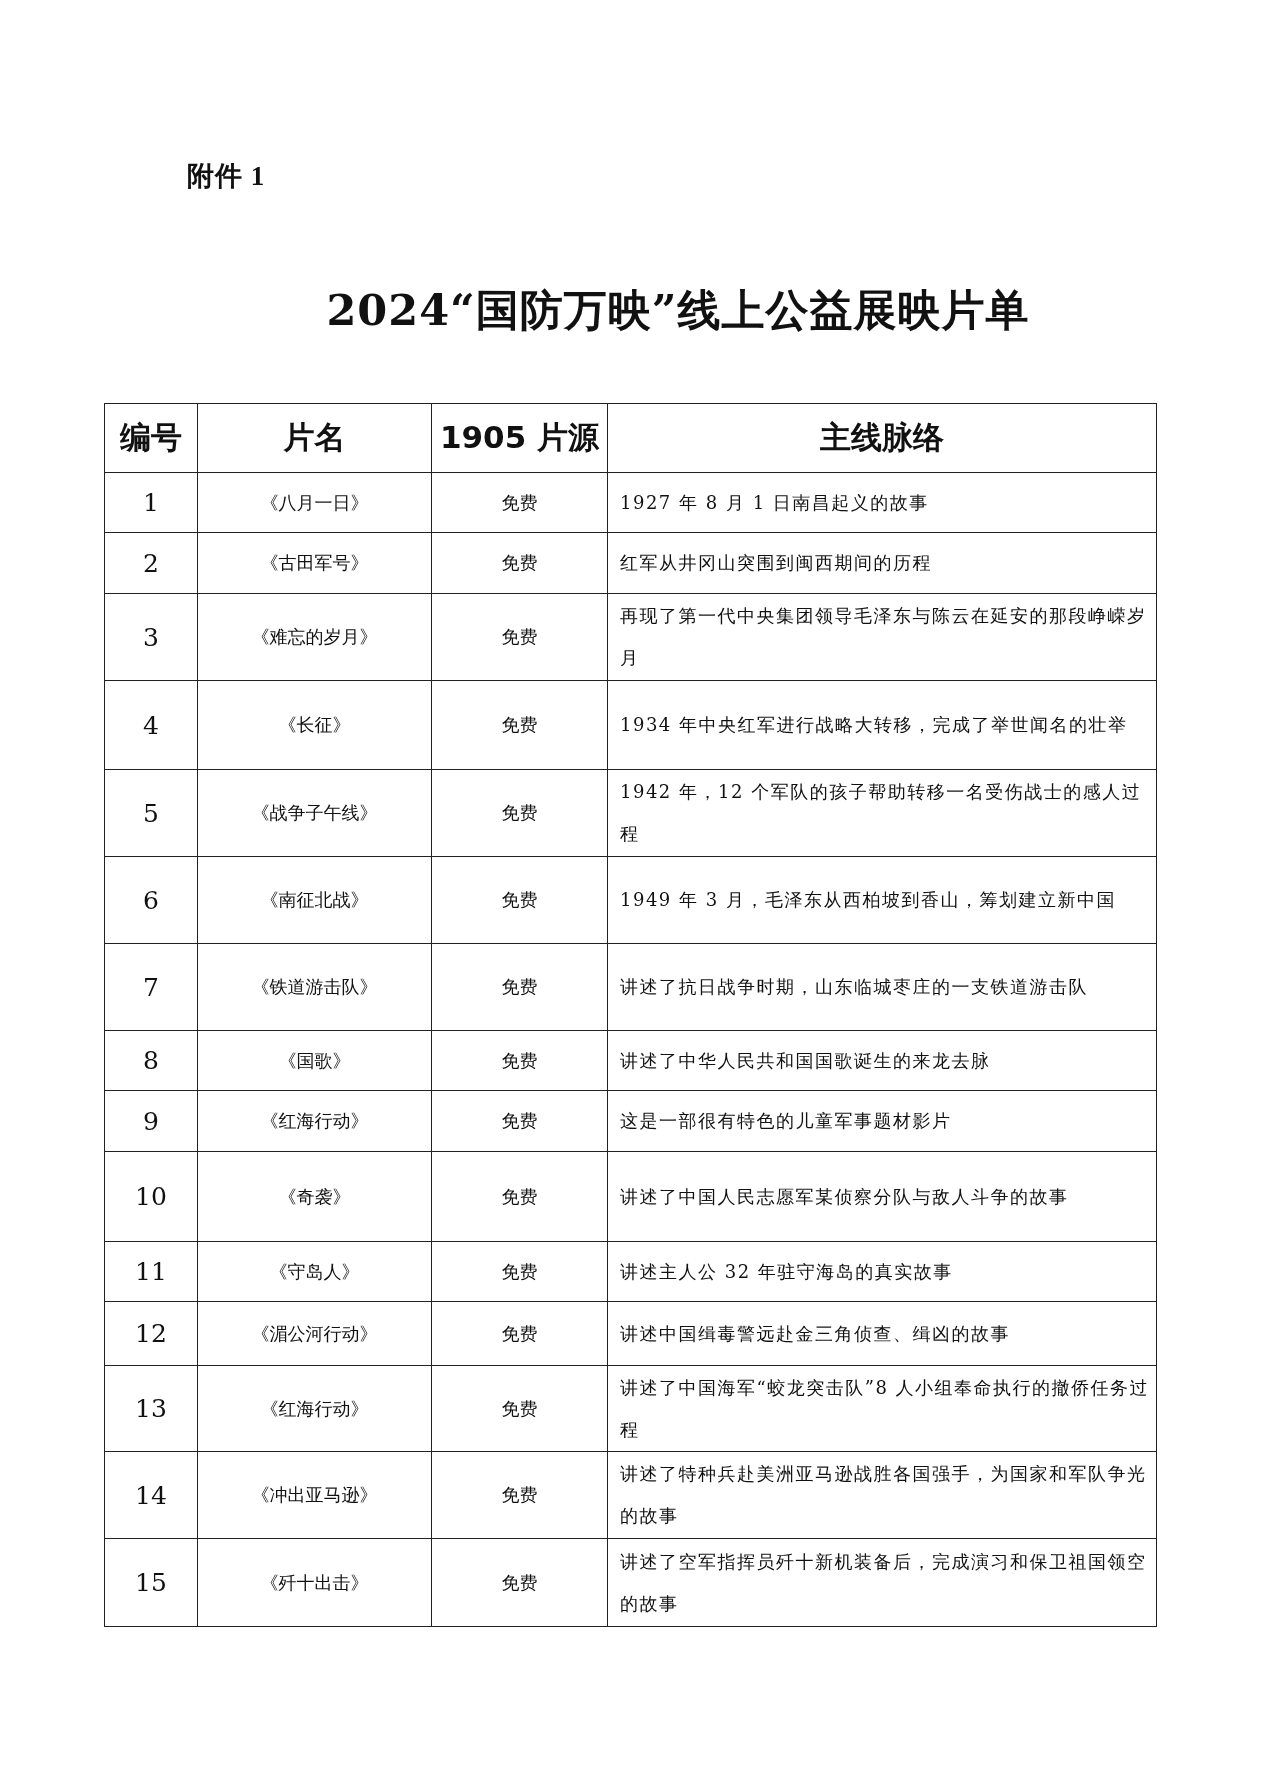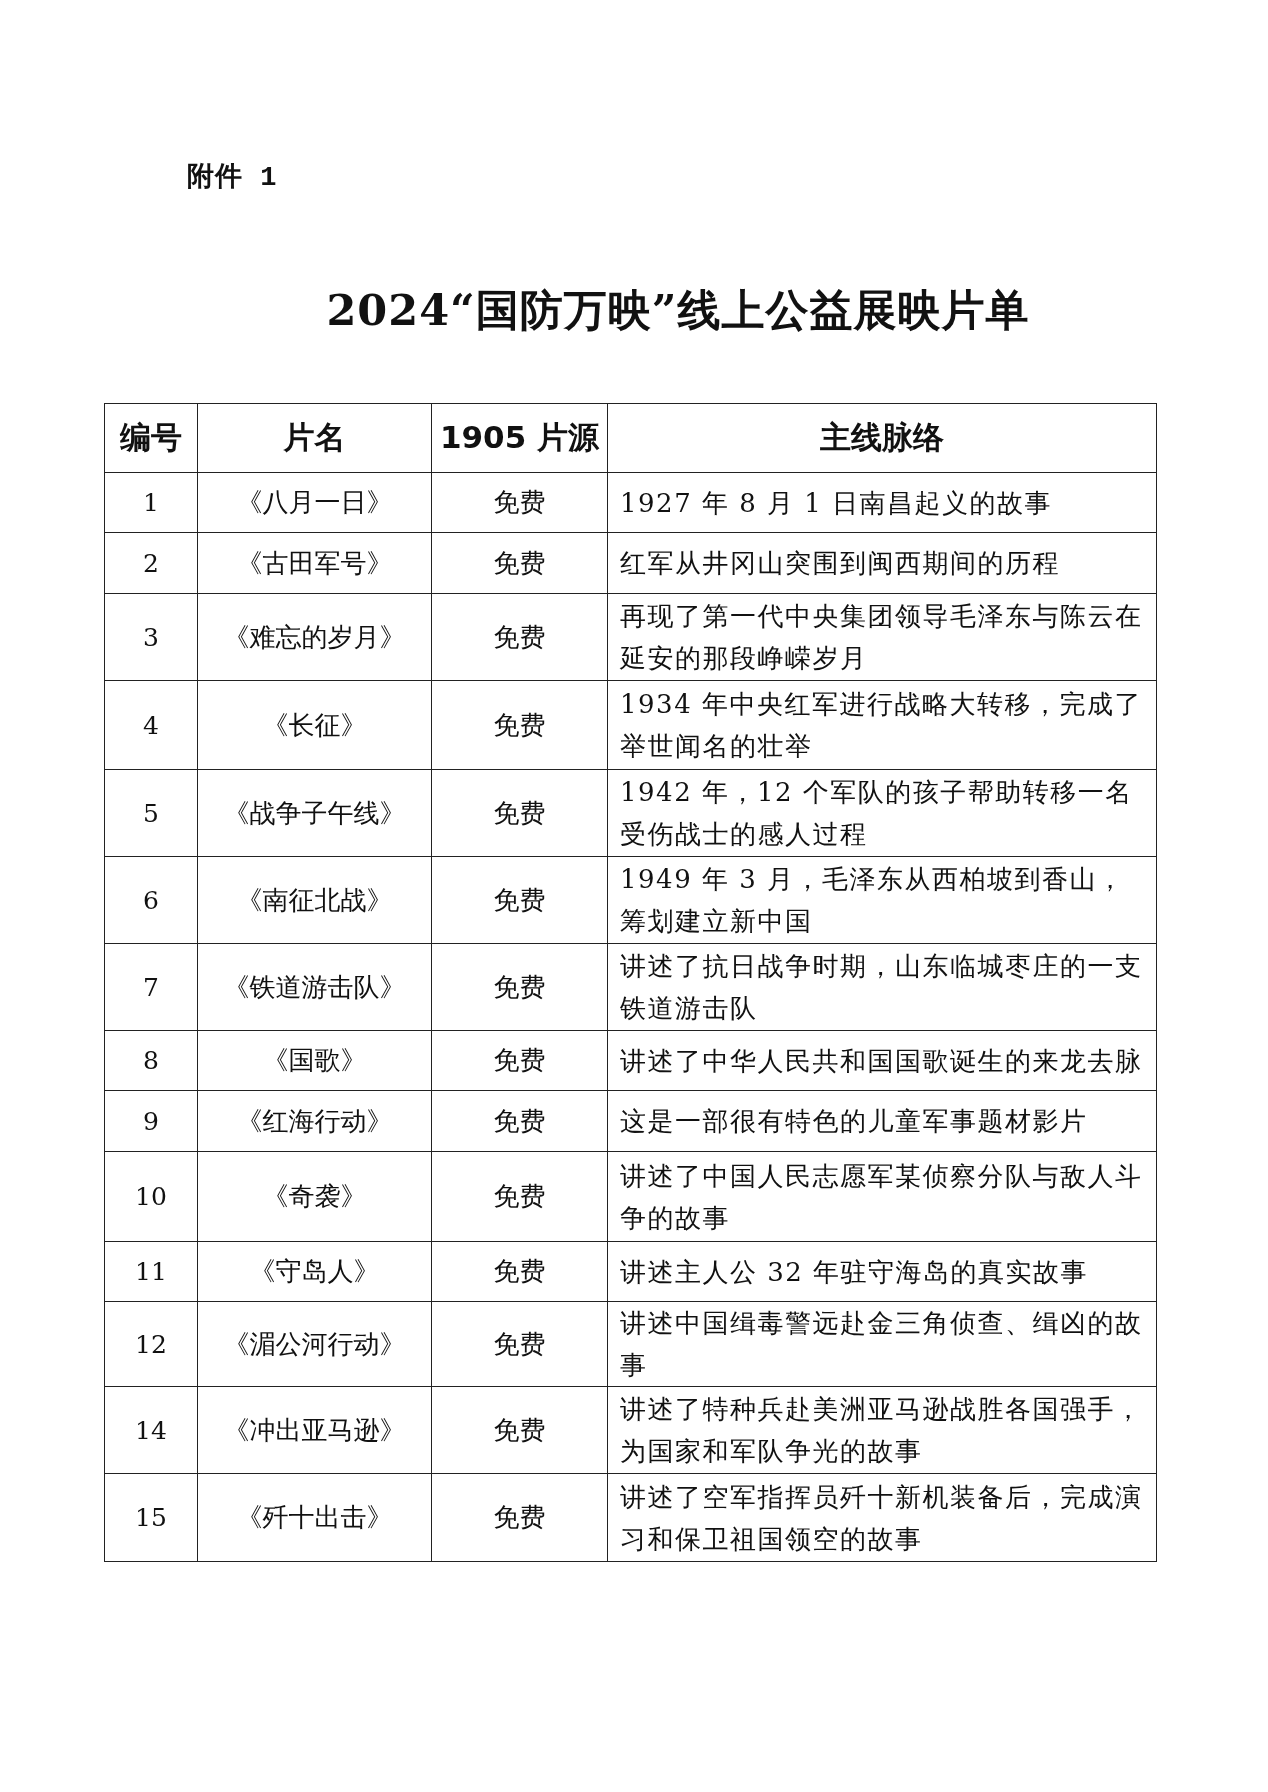--- a/index.html
+++ b/index.html
@@ -5,7 +5,7 @@
   html, body { margin: 0; padding: 0; background: #ffffff; }
   body { width: 1268px; height: 1792px; position: relative; overflow: hidden;
          font-family: "DejaVu Serif", "Liberation Serif", serif; color: #111; }
-  .attach { position: absolute; left: 187px; top: 158px; font-family: Liberation Mono, monospace;
+  .attach { position: absolute; left: 187px; top: 158px; font-family: Liberation Serif, serif;
             font-size: 27px; font-weight: bold; letter-spacing: 1px; text-align: right; }
   .title { position: absolute; left: 0; width: 1268px; top: 282px; text-align: center;
            font-family: "DejaVu Serif", "Liberation Serif", serif; font-weight: bold; font-size: 43px; letter-spacing: 1px; padding-left: 44px; }

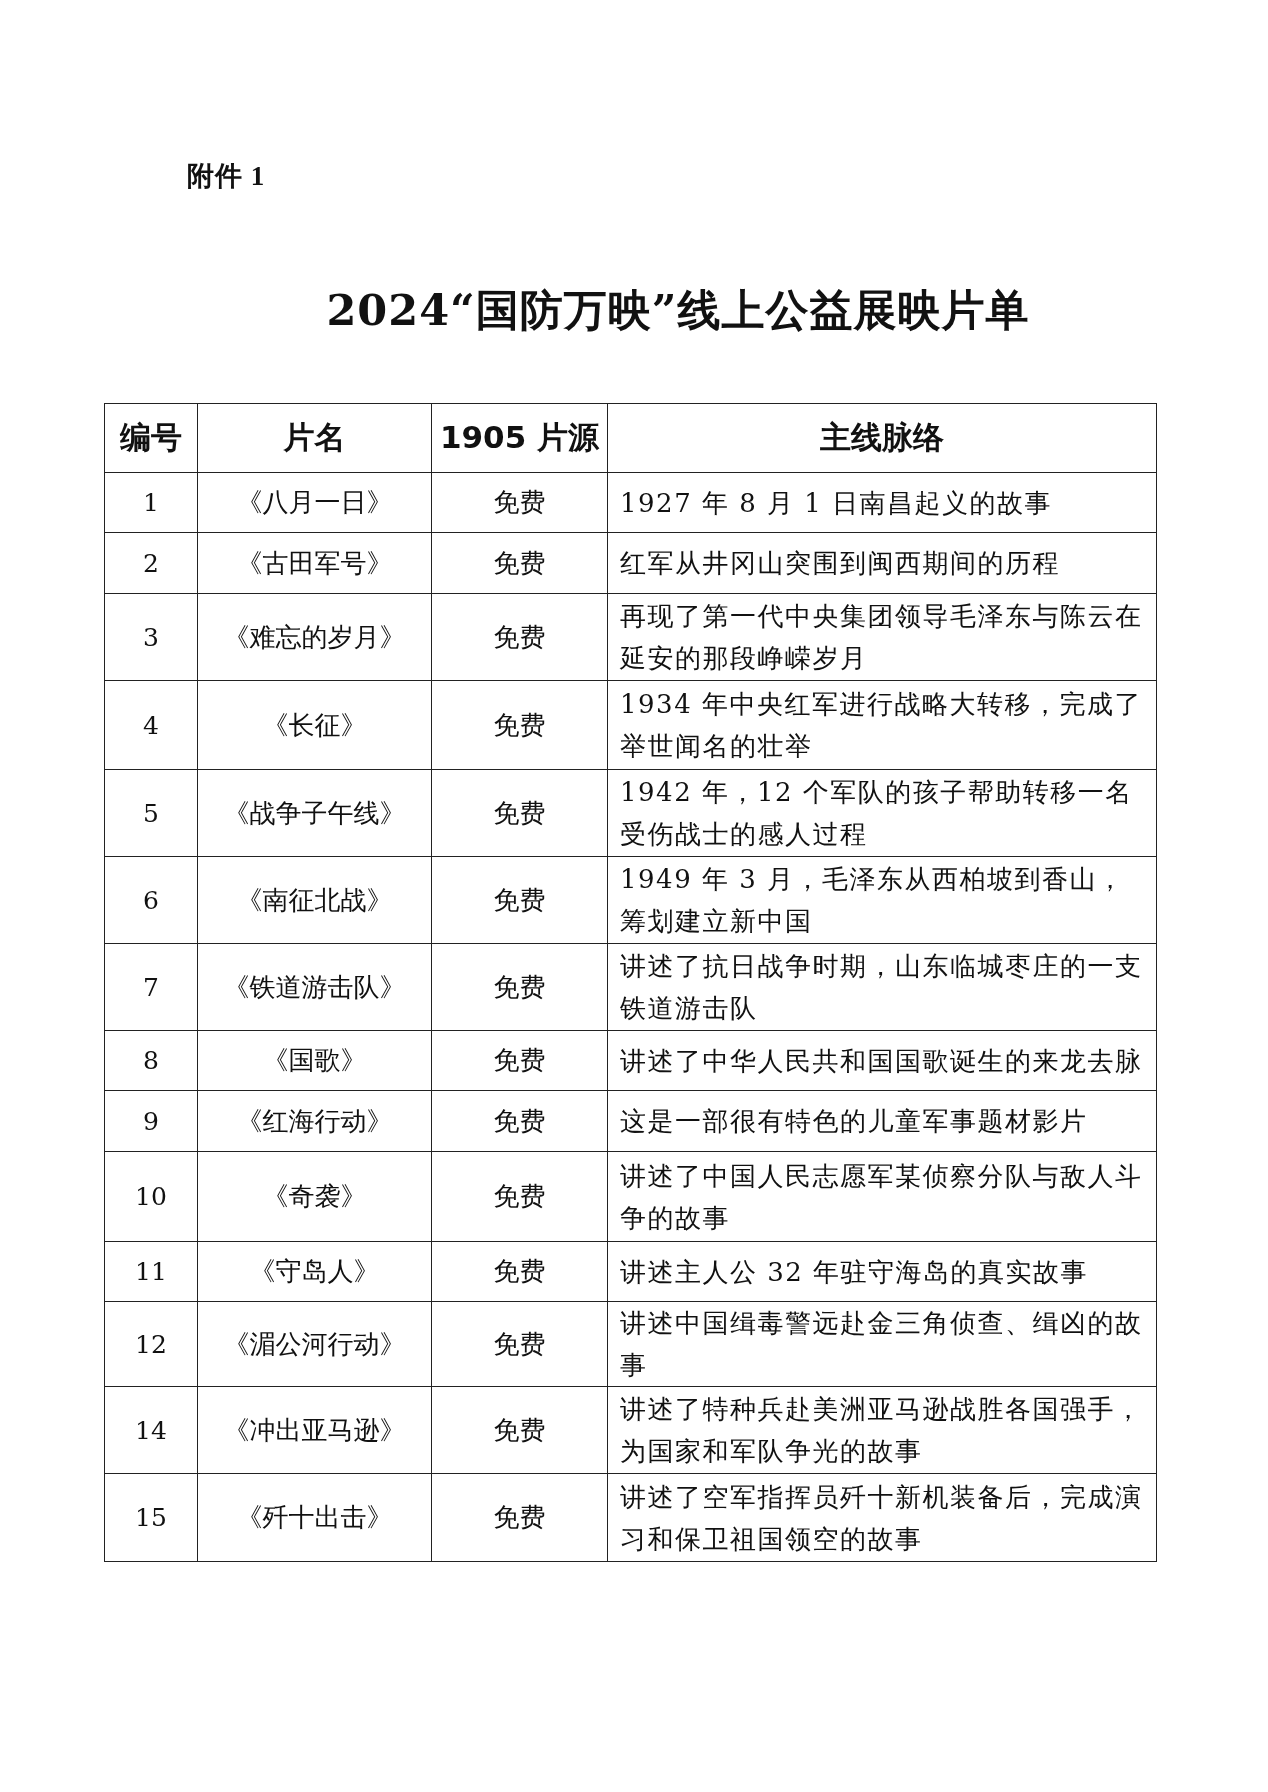--- a/index.html
+++ b/index.html
@@ -12,7 +12,7 @@
   table { position: absolute; left: 104px; top: 403px; width: 1052px; border-collapse: collapse; table-layout: fixed; }
   td, th { border: 1.6px solid #222; padding: 0; vertical-align: middle; }
   th { font-family: "DejaVu Sans", "Liberation Sans", sans-serif; font-weight: bold; font-size: 31px; height: 68px; text-align: center; }
-  td { font-size: 26px; text-align: center; }
+  td { font-size: 18px; text-align: center; }
   td.desc { text-align: left; padding-left: 12px; padding-right: 6px; line-height: 42px; letter-spacing: 1.5px; }
   td.num { font-size: 25px; }
 </style>

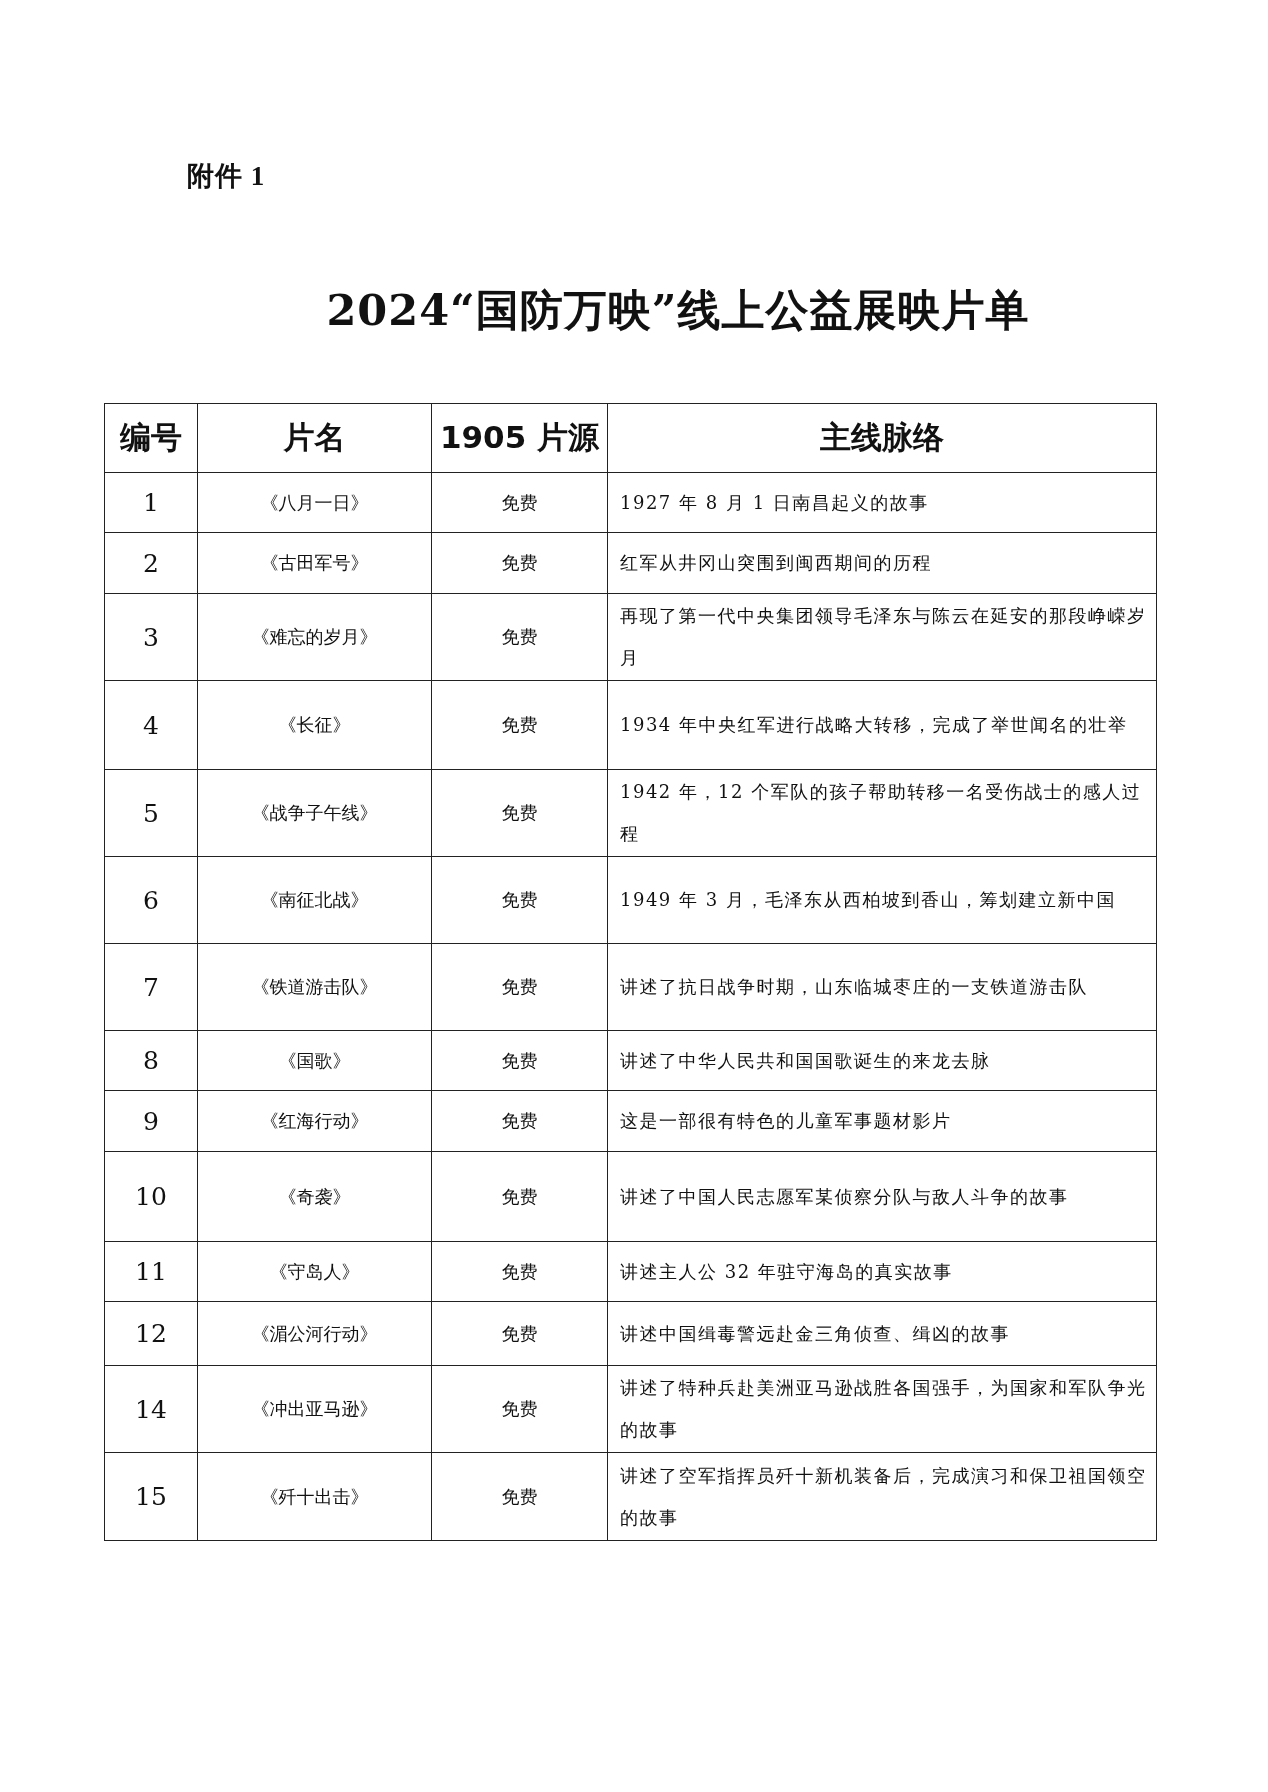--- a/index.html
+++ b/index.html
@@ -110,6 +110,12 @@
         <td class="src">免费</td>
         <td class="desc">讲述中国缉毒警远赴金三角侦查、缉凶的故事</td>
       </tr>
+      <tr style="height: 86px;">
+        <td class="num">13</td>
+        <td class="name">《红海行动》</td>
+        <td class="src">免费</td>
+        <td class="desc">讲述了中国海军“蛟龙突击队”8 人小组奉命执行的撤侨任务过程</td>
+      </tr>
       <tr style="height: 87px; margin-left: 10px;">
         <td class="num">14</td>
         <td class="name">《冲出亚马逊》</td>

